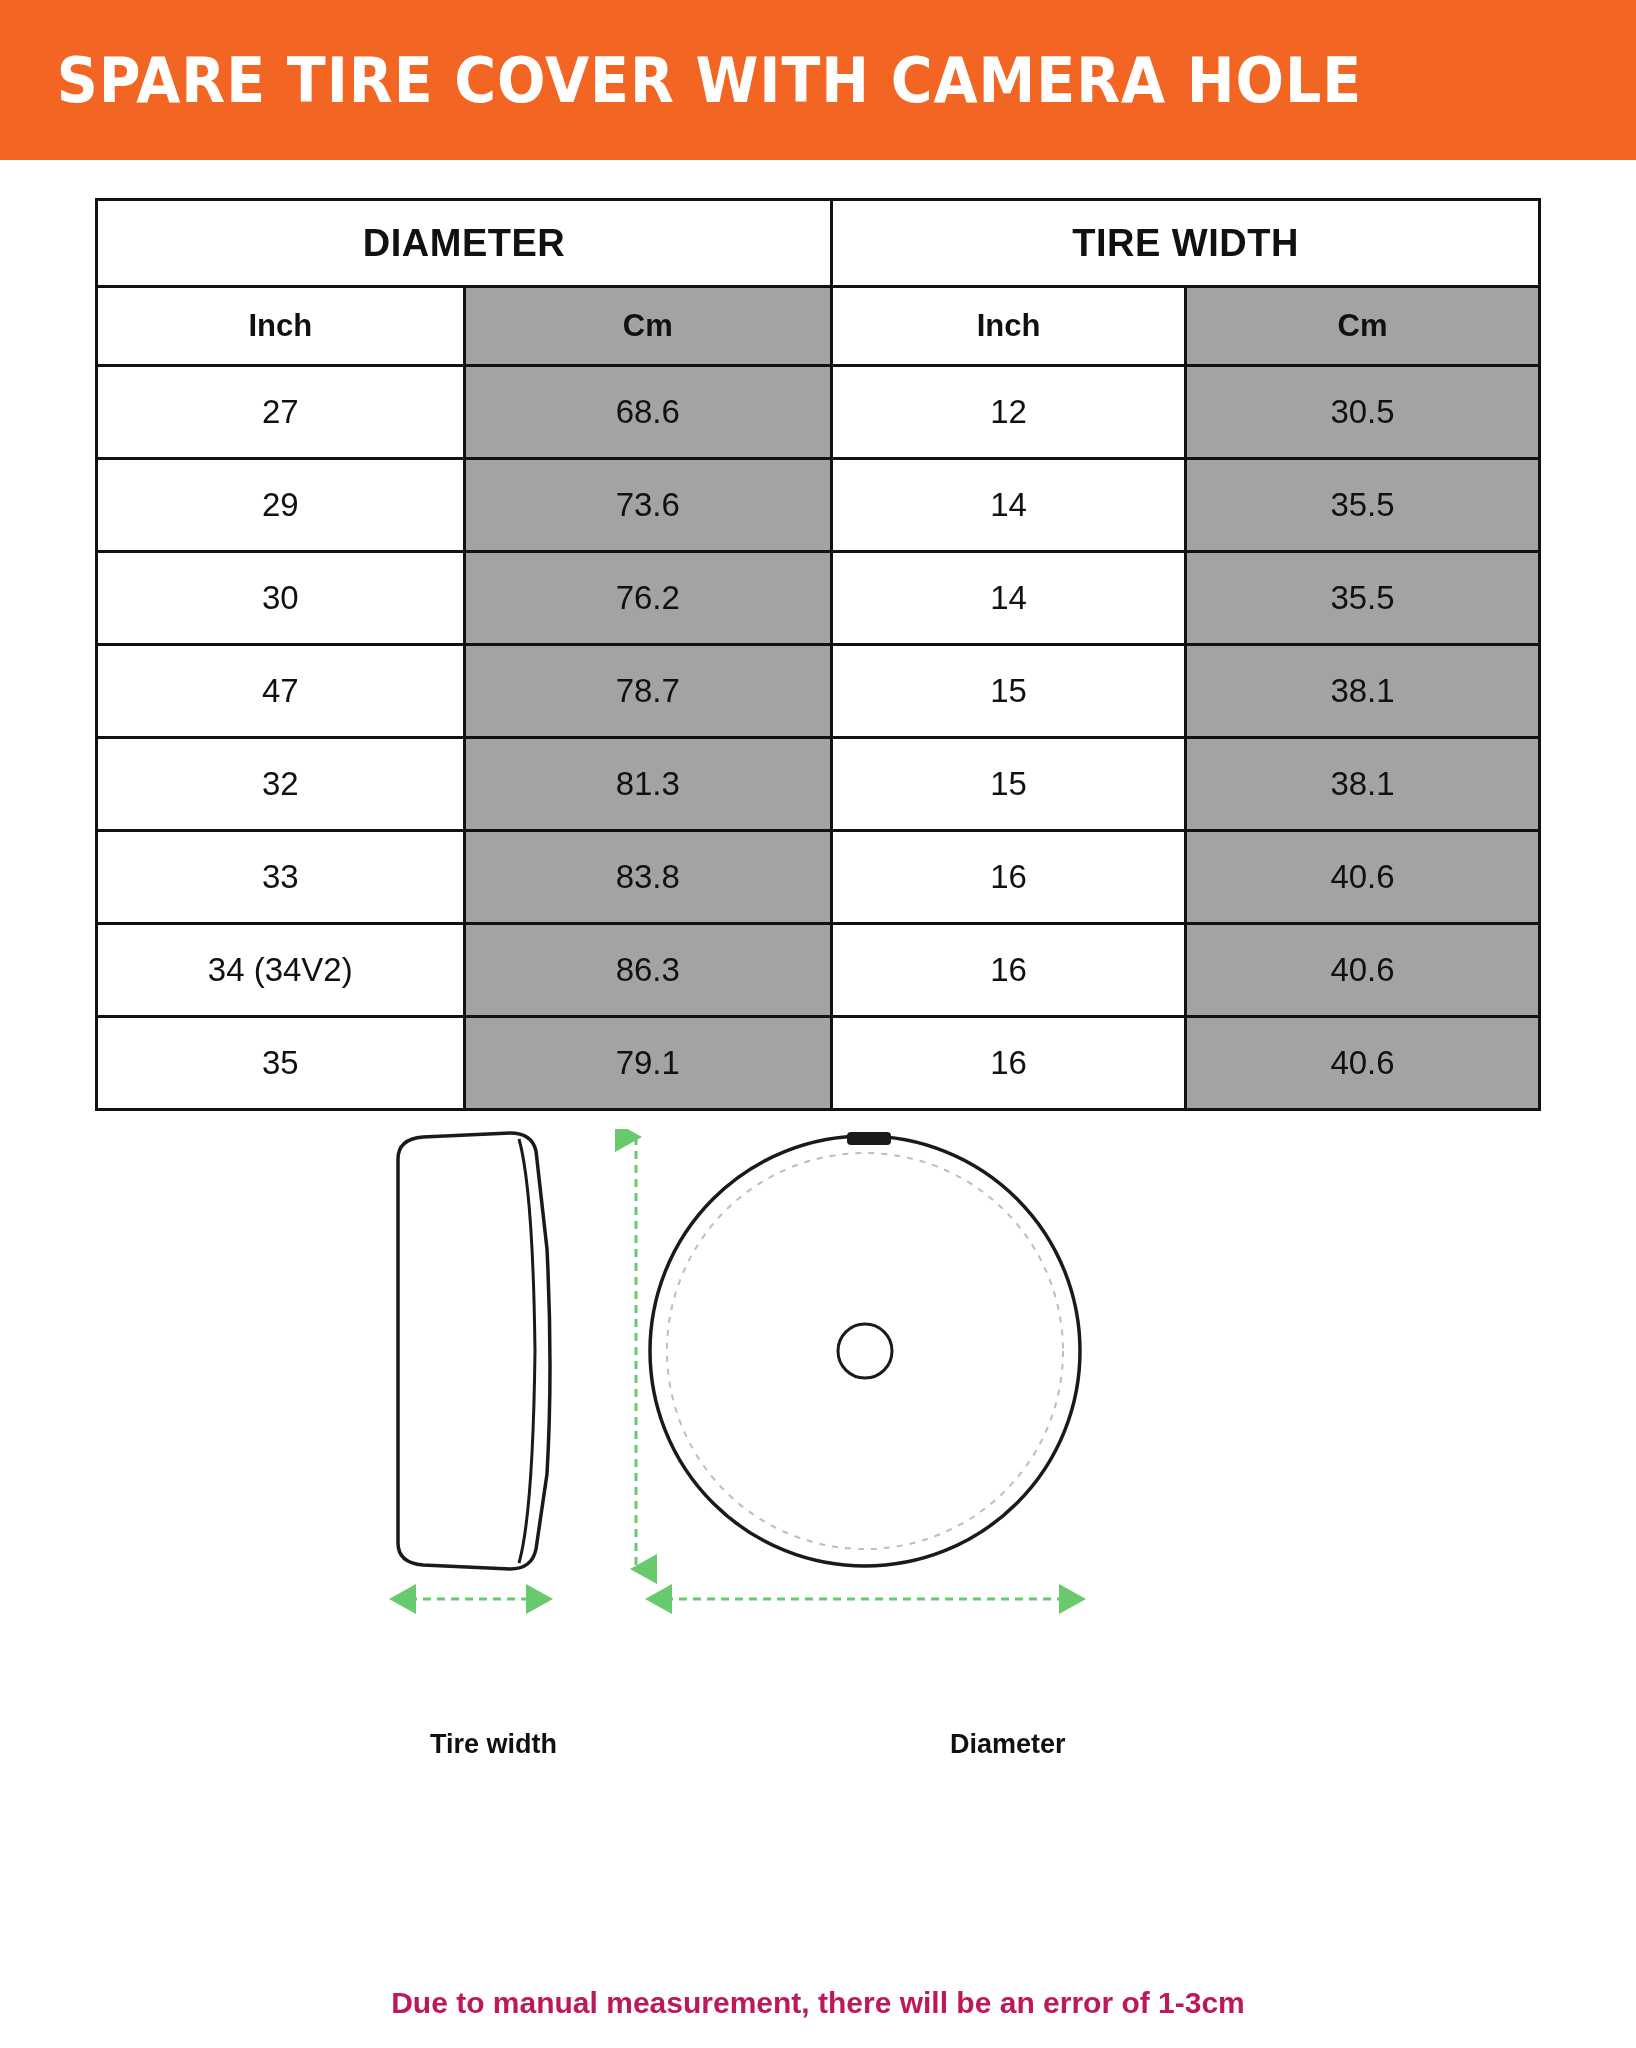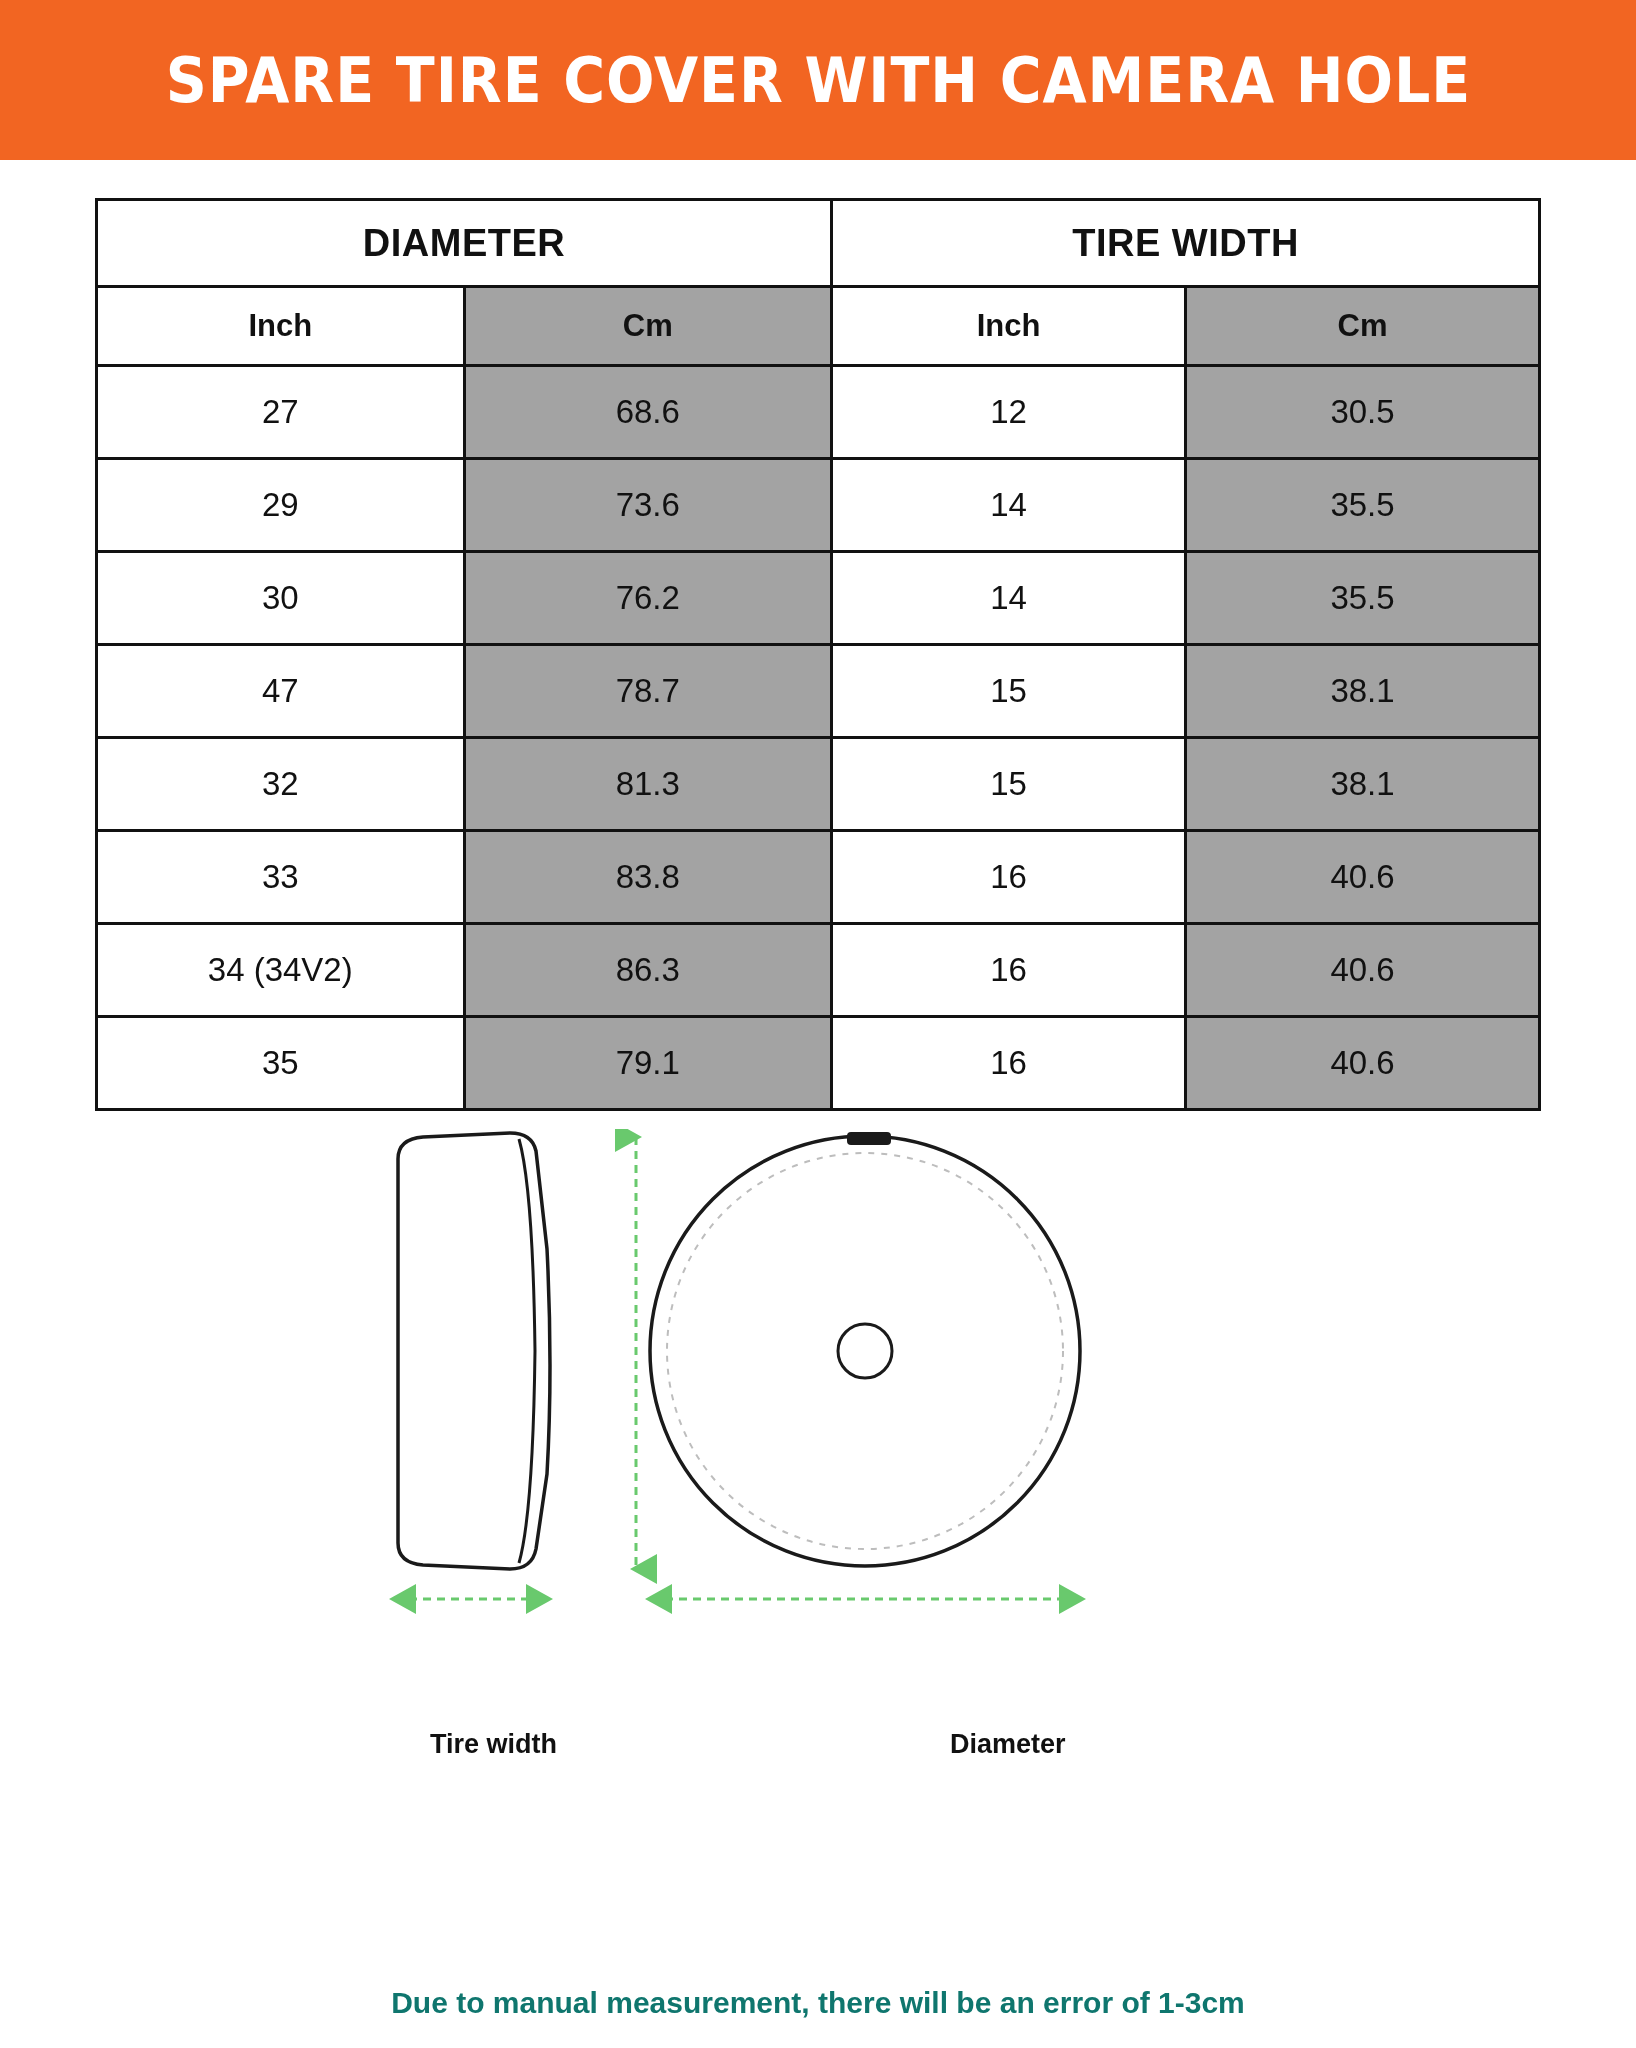--- a/index.html
+++ b/index.html
@@ -22,7 +22,7 @@
     height: 160px;
     display: flex;
     align-items: center;
-    justify-content: center;
+    justify-content: flex-start;
   }
   .banner-title {
     color: #ffffff;

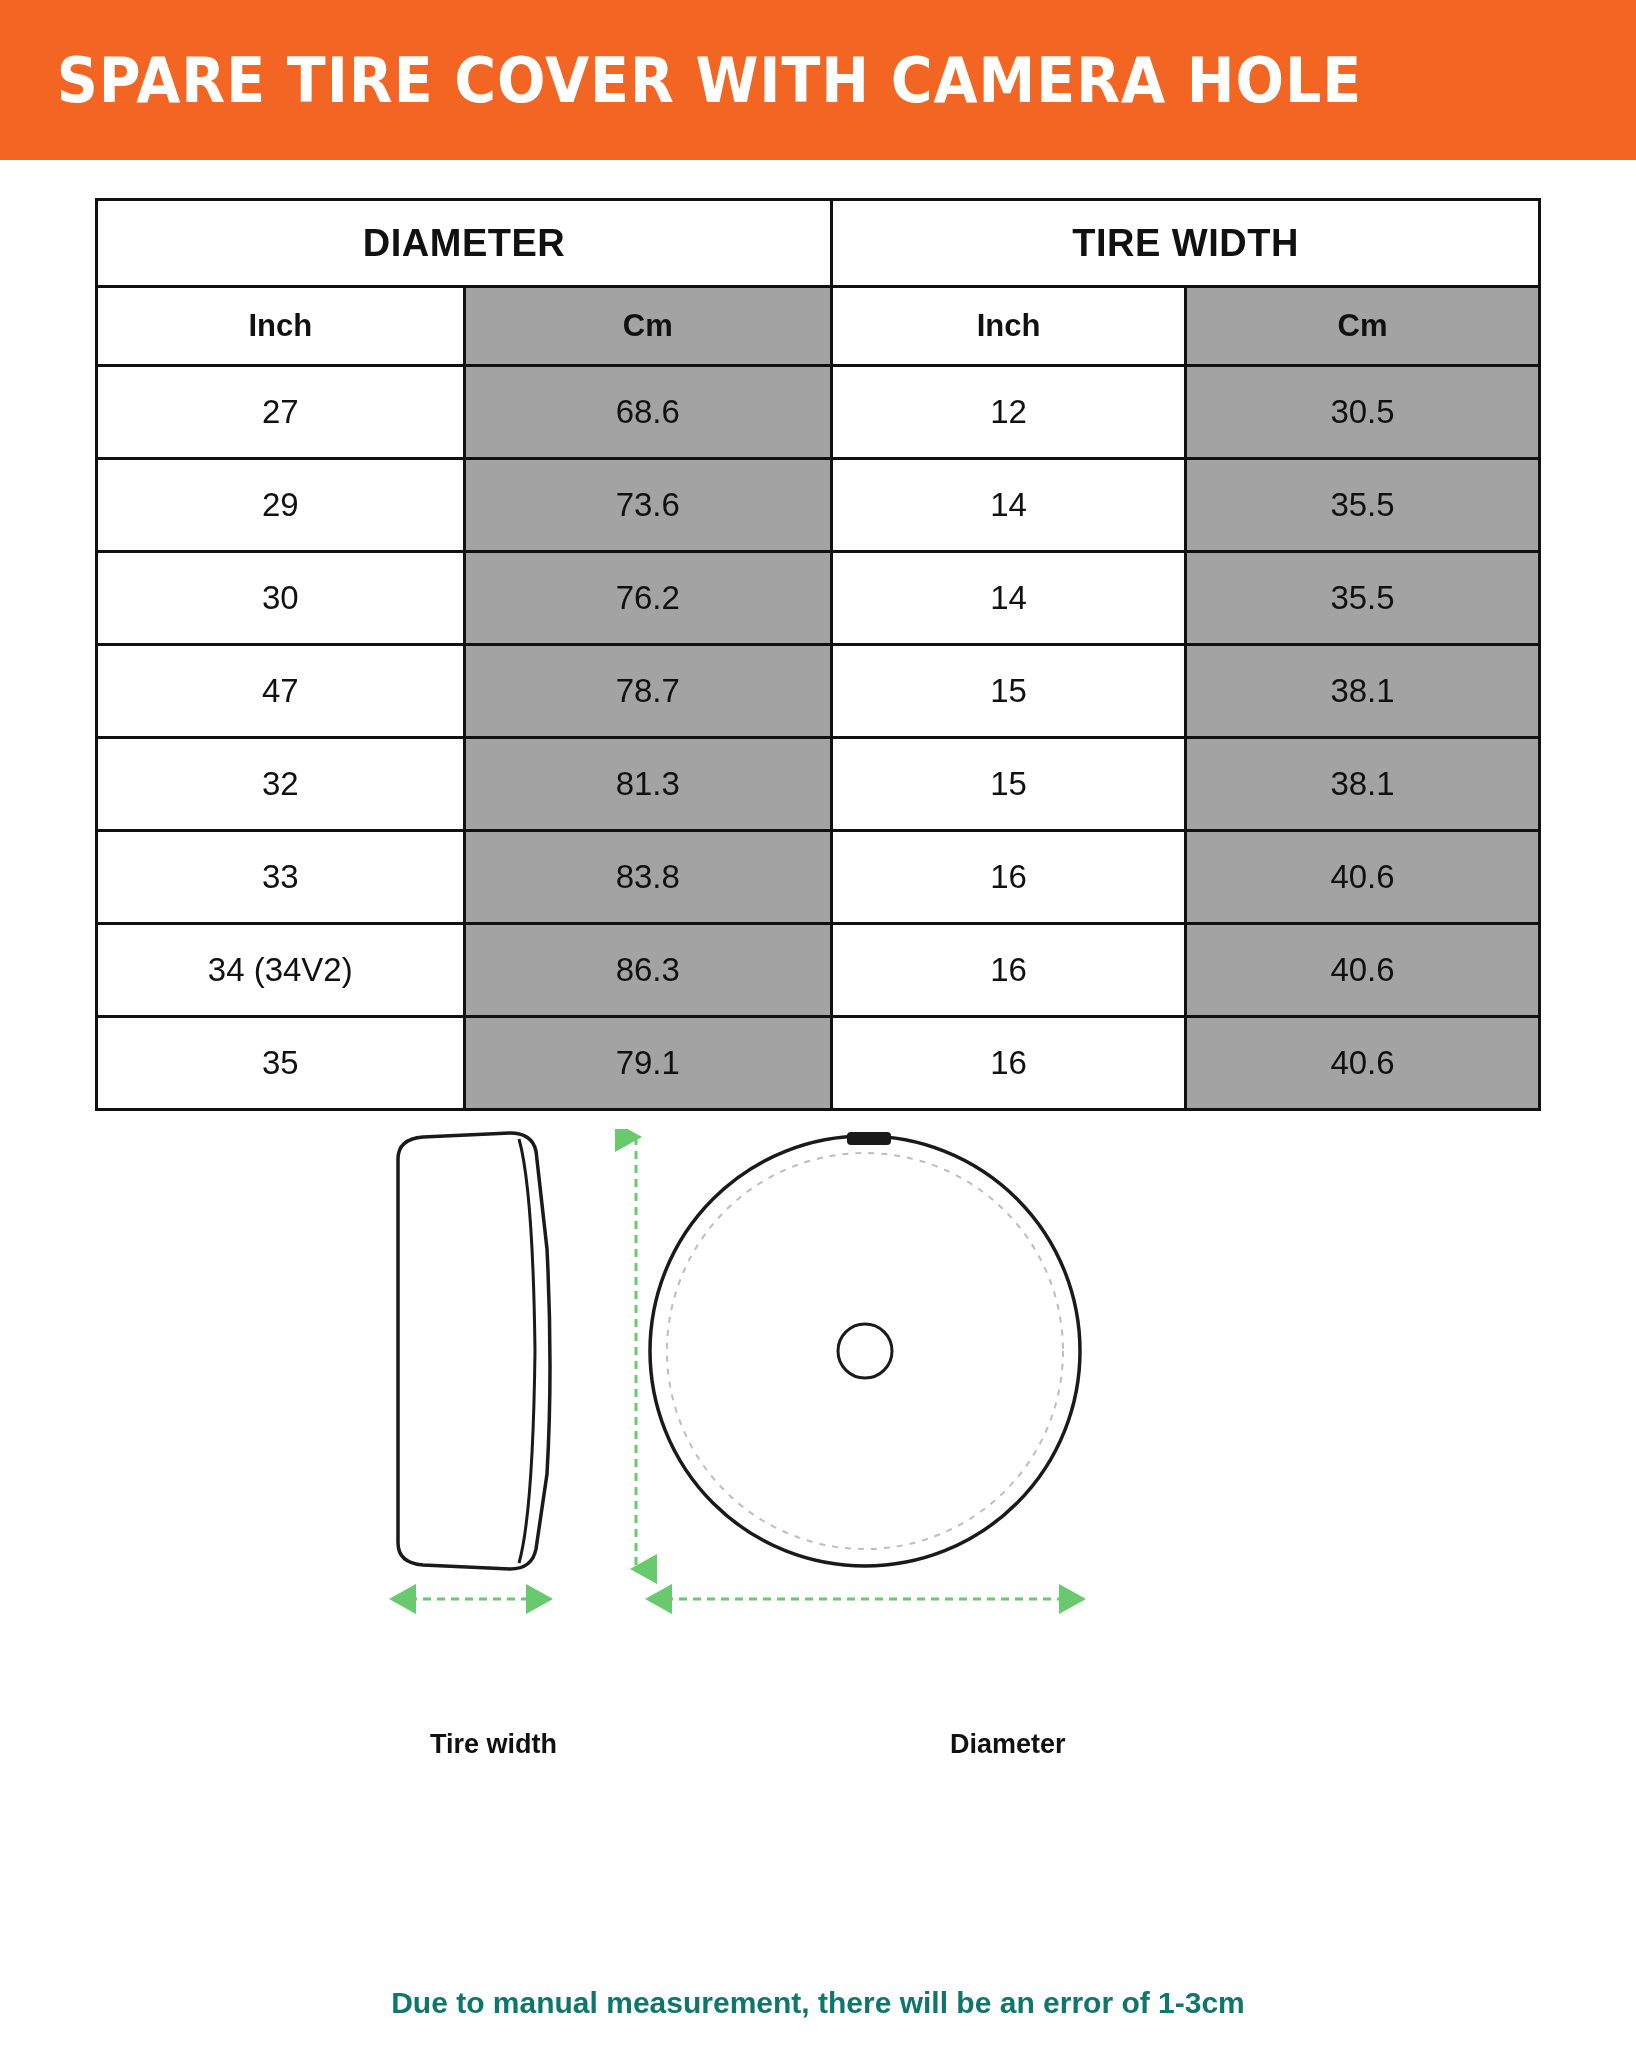--- a/index.html
+++ b/index.html
@@ -107,7 +107,7 @@
     left: 0;
     width: 100%;
     text-align: center;
-    color: #0f766e;
+    color: #be185d;
     font-size: 30px;
     font-weight: 700;
     font-family: "Liberation Sans", sans-serif;

